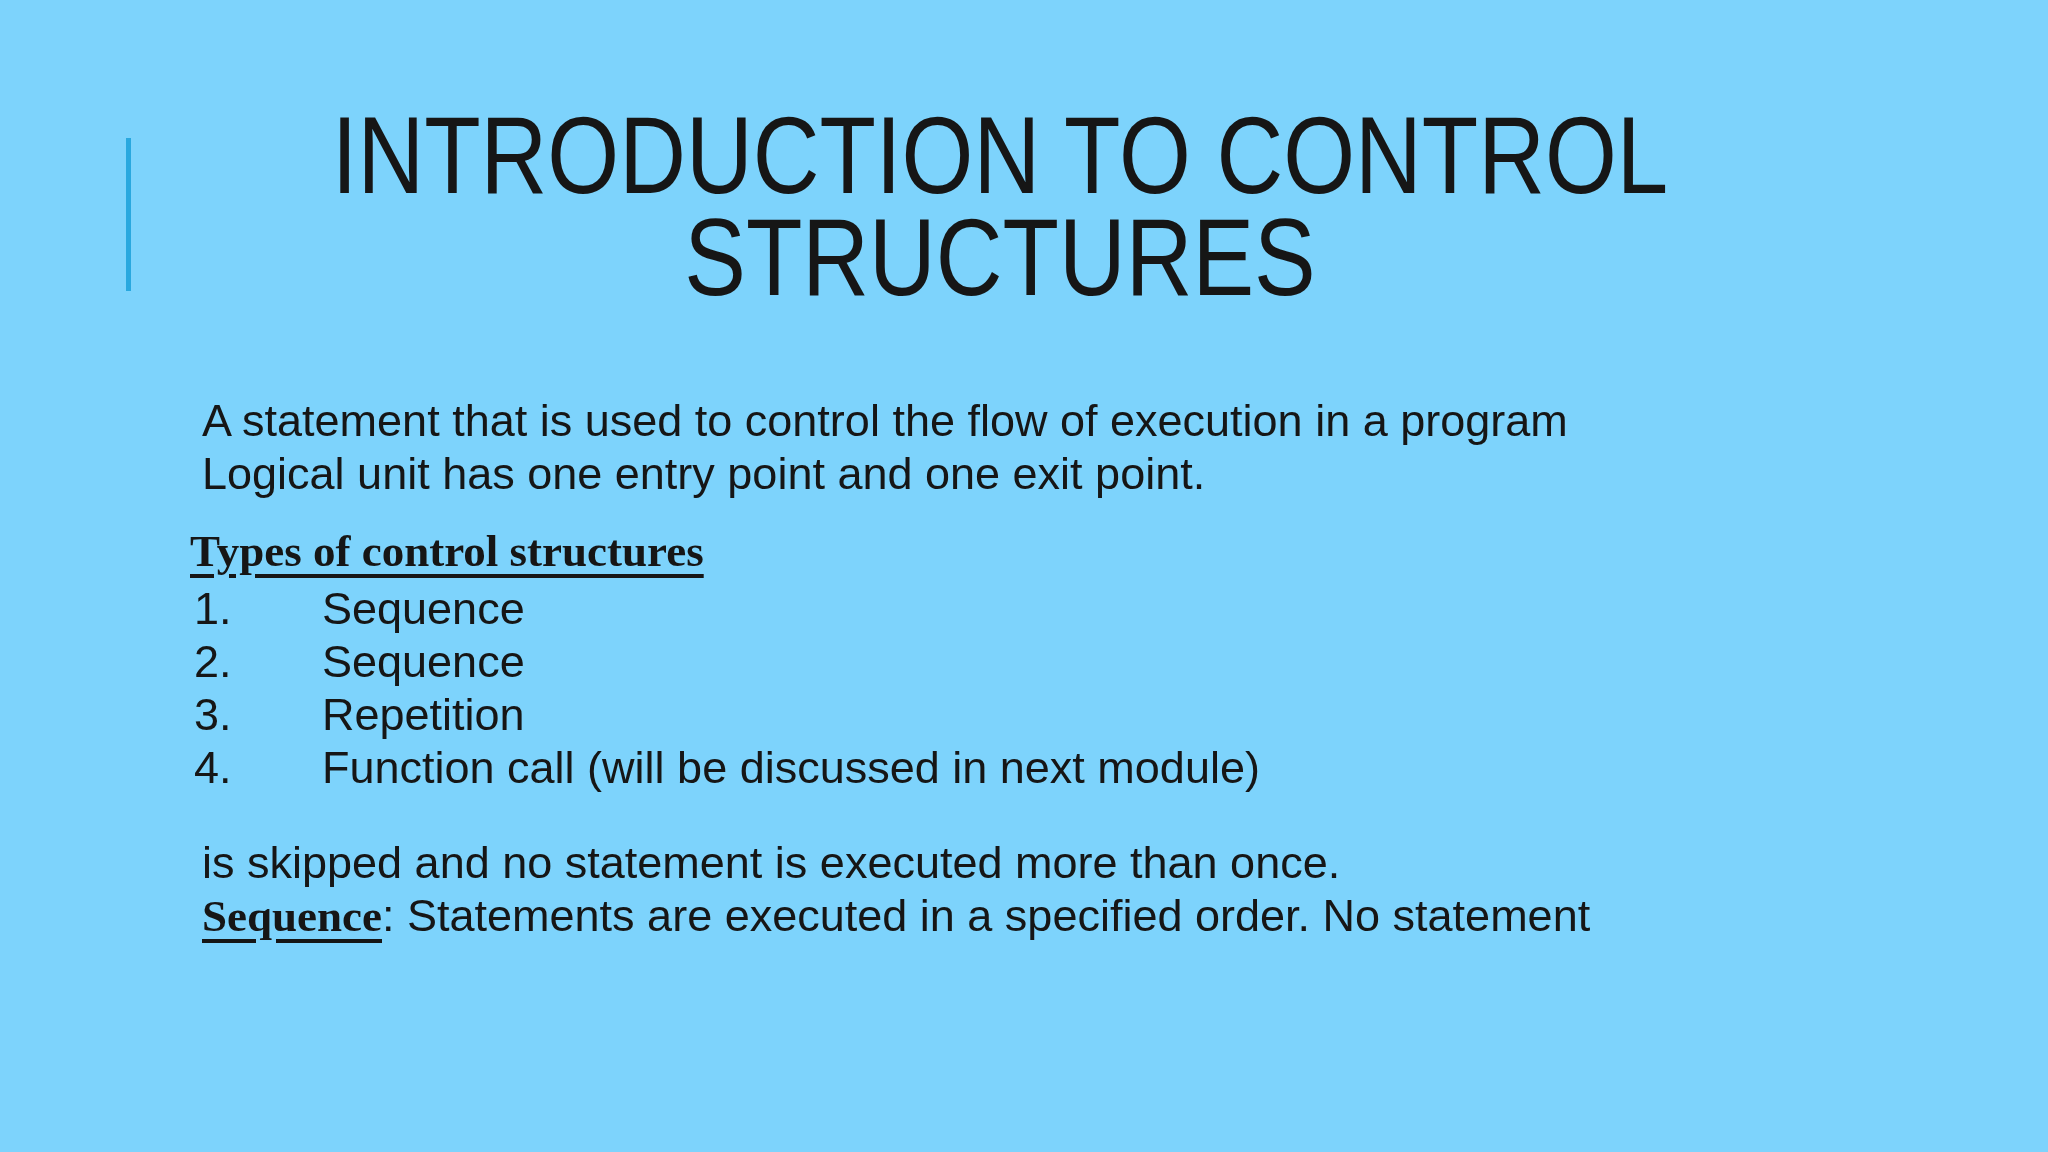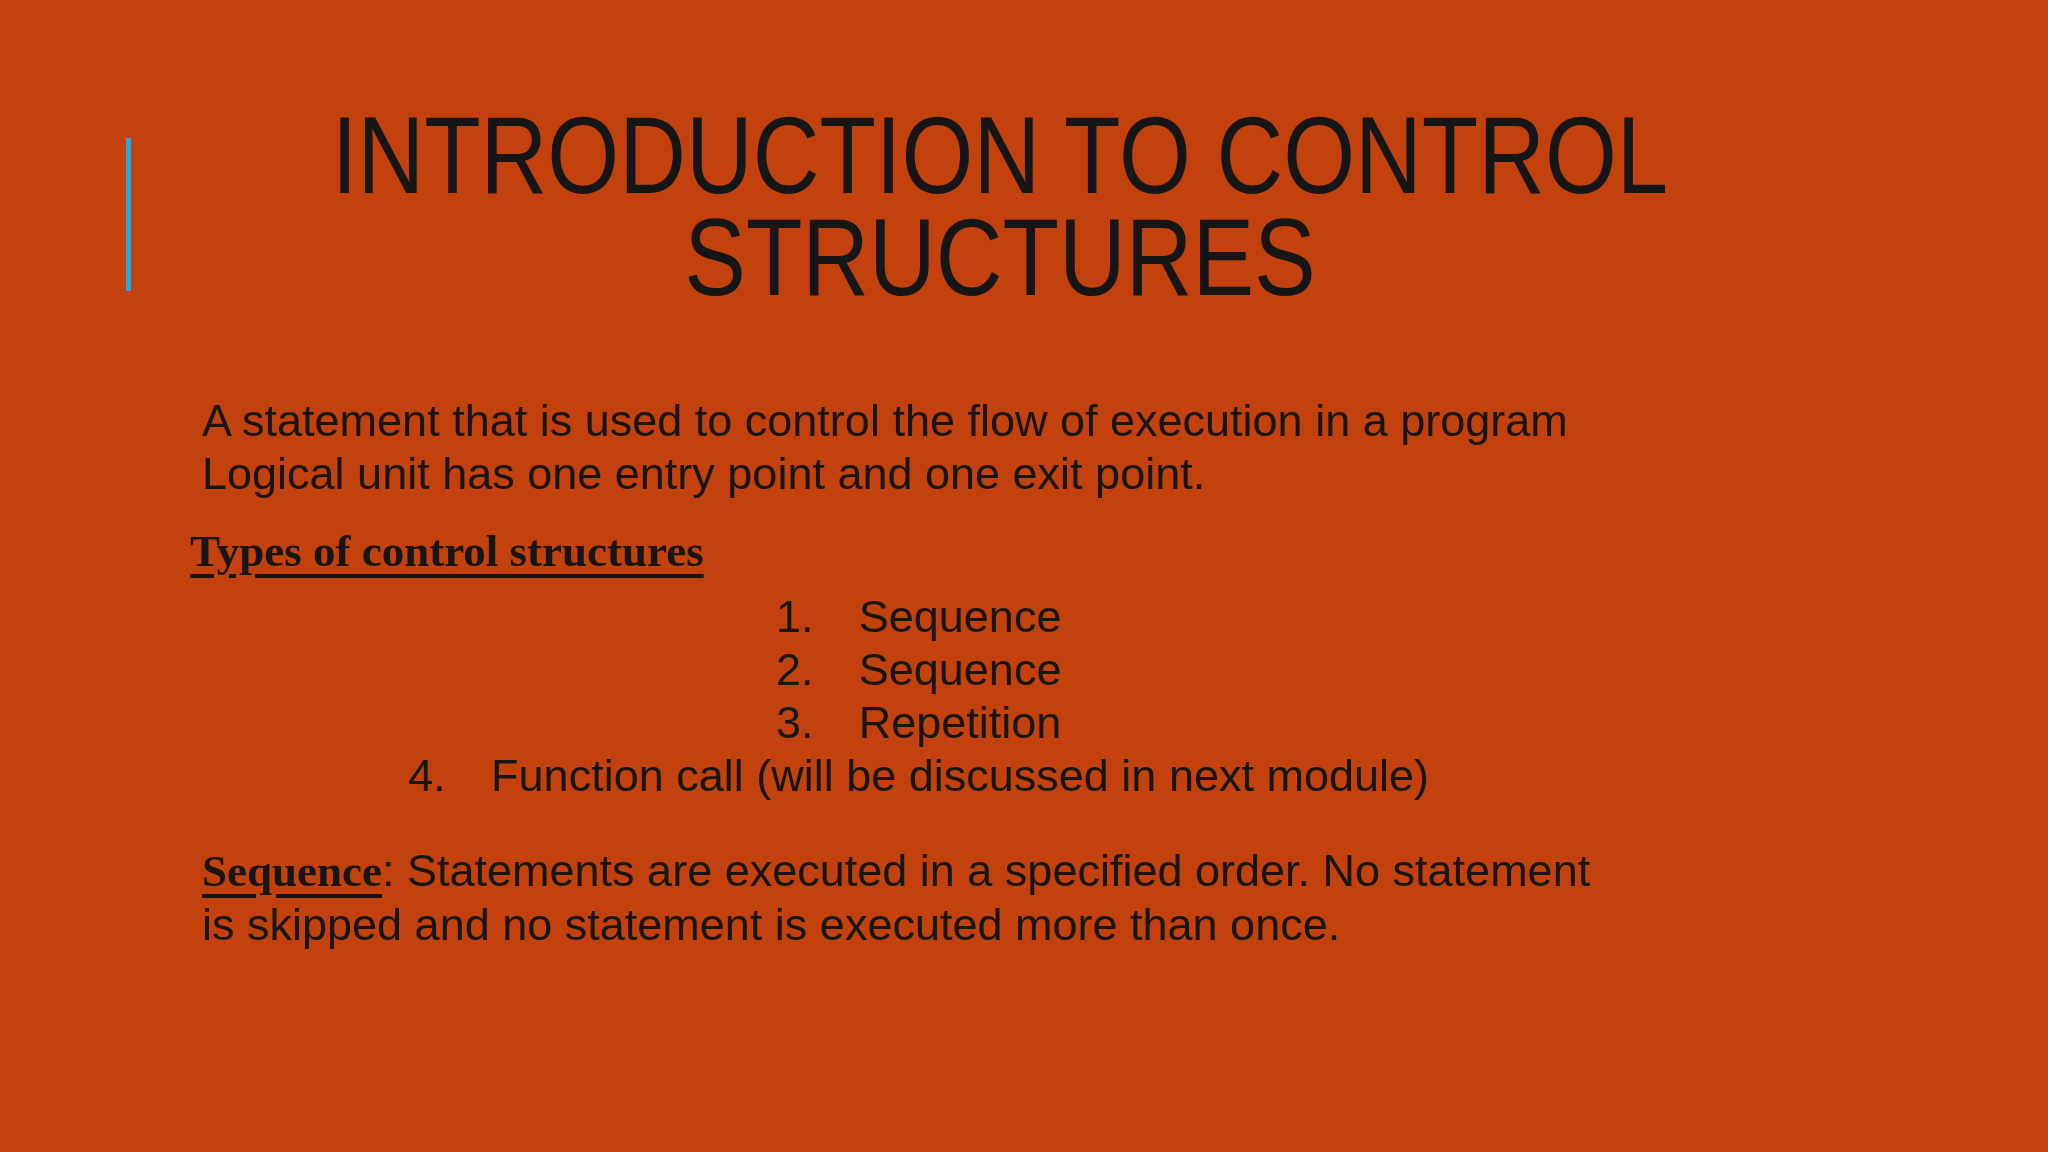--- a/index.html
+++ b/index.html
@@ -11,7 +11,7 @@
     position: relative;
     width: 2048px;
     height: 1152px;
-    background: #c2410c;
+    background: #7dd3fc;
     overflow: hidden;
     font-family: "Liberation Sans", sans-serif;
     color: #161616;

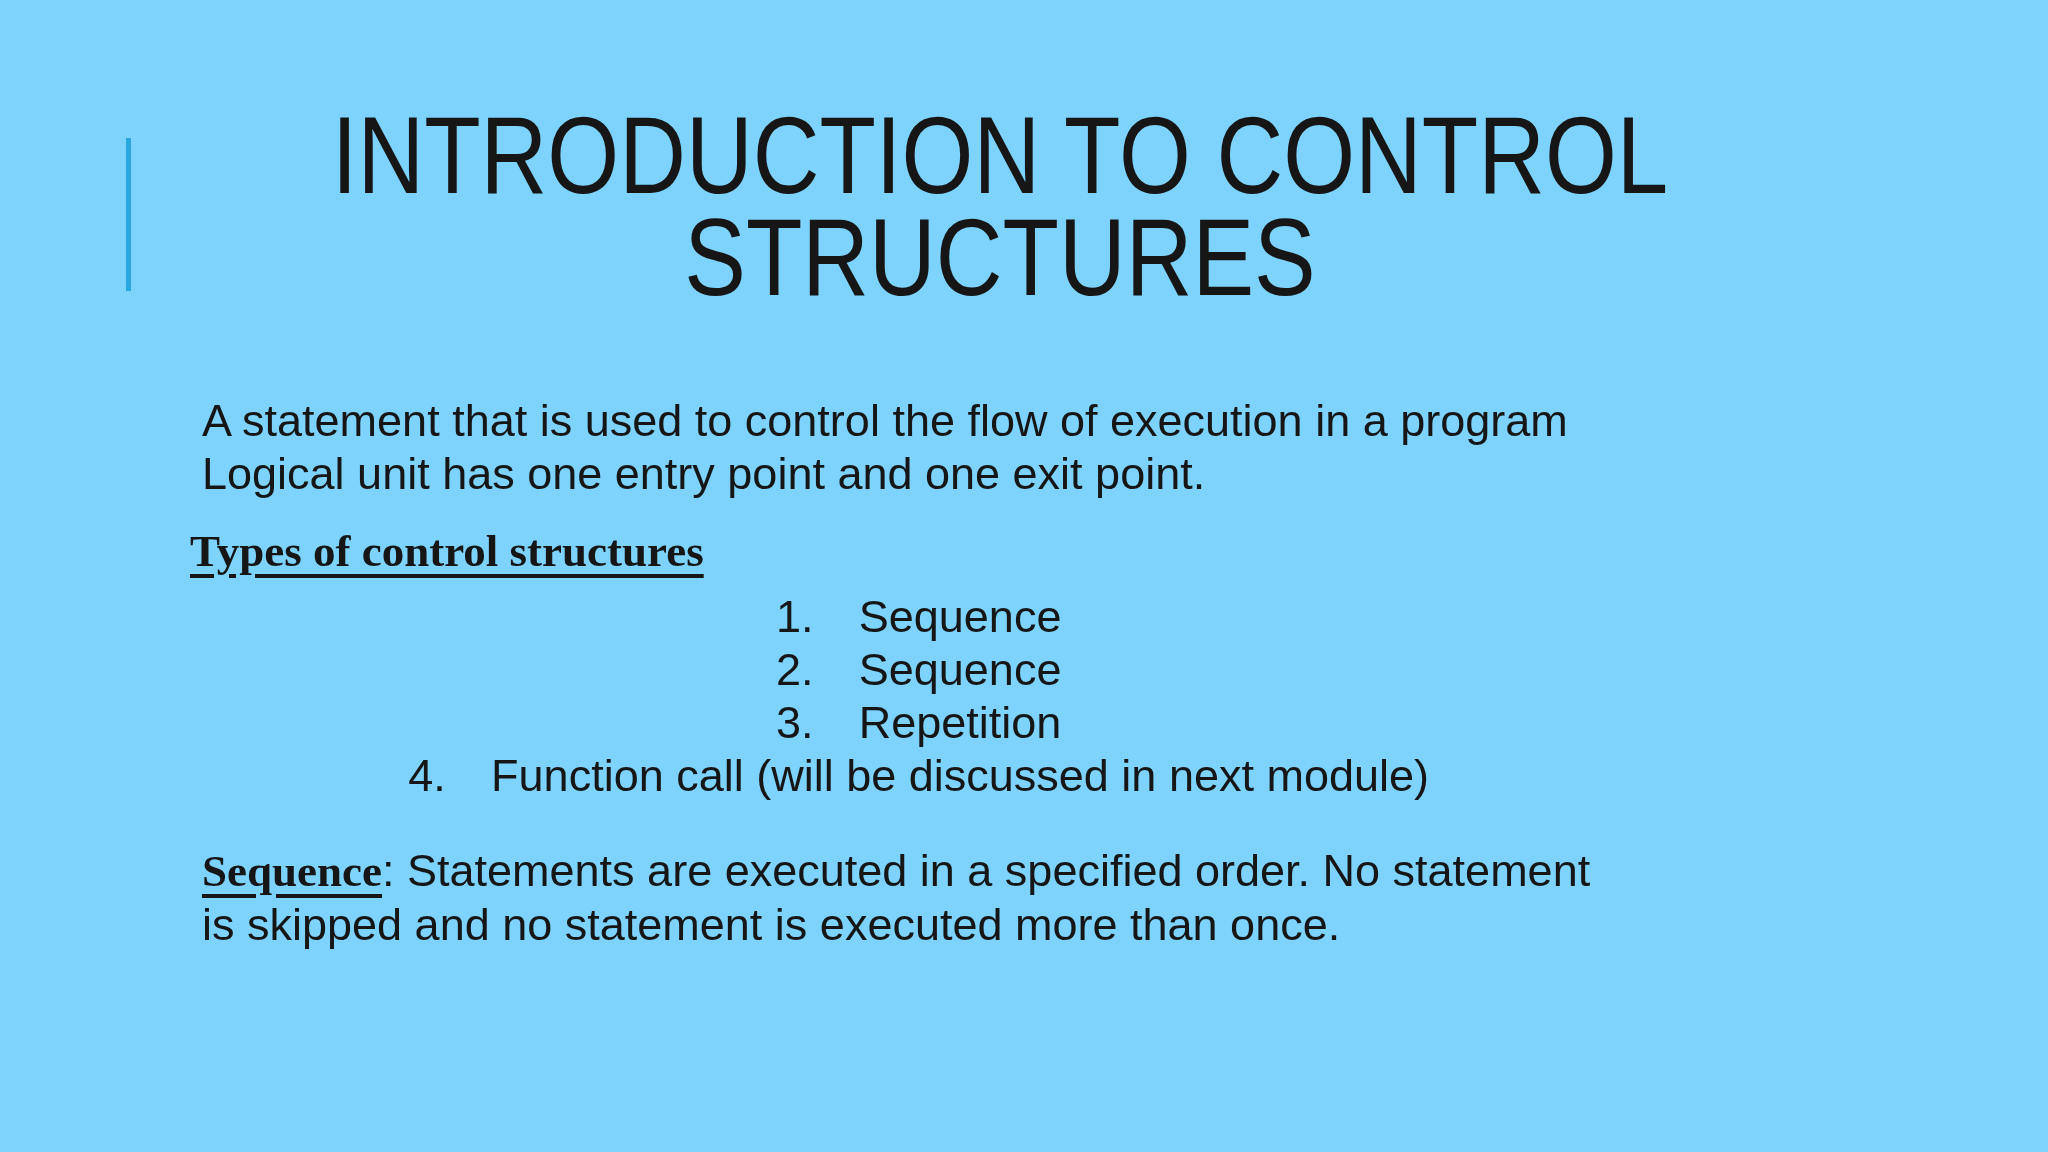--- a/index.html
+++ b/index.html
@@ -66,10 +66,9 @@
     font-family: Liberation Serif, serif;
   }
   .types-list {
-    margin: 12px;
+    margin: 4px;
     padding: 0;
     list-style: none;
-    text-align: center;
   }
   .list-item { white-space: nowrap; }
   .num {

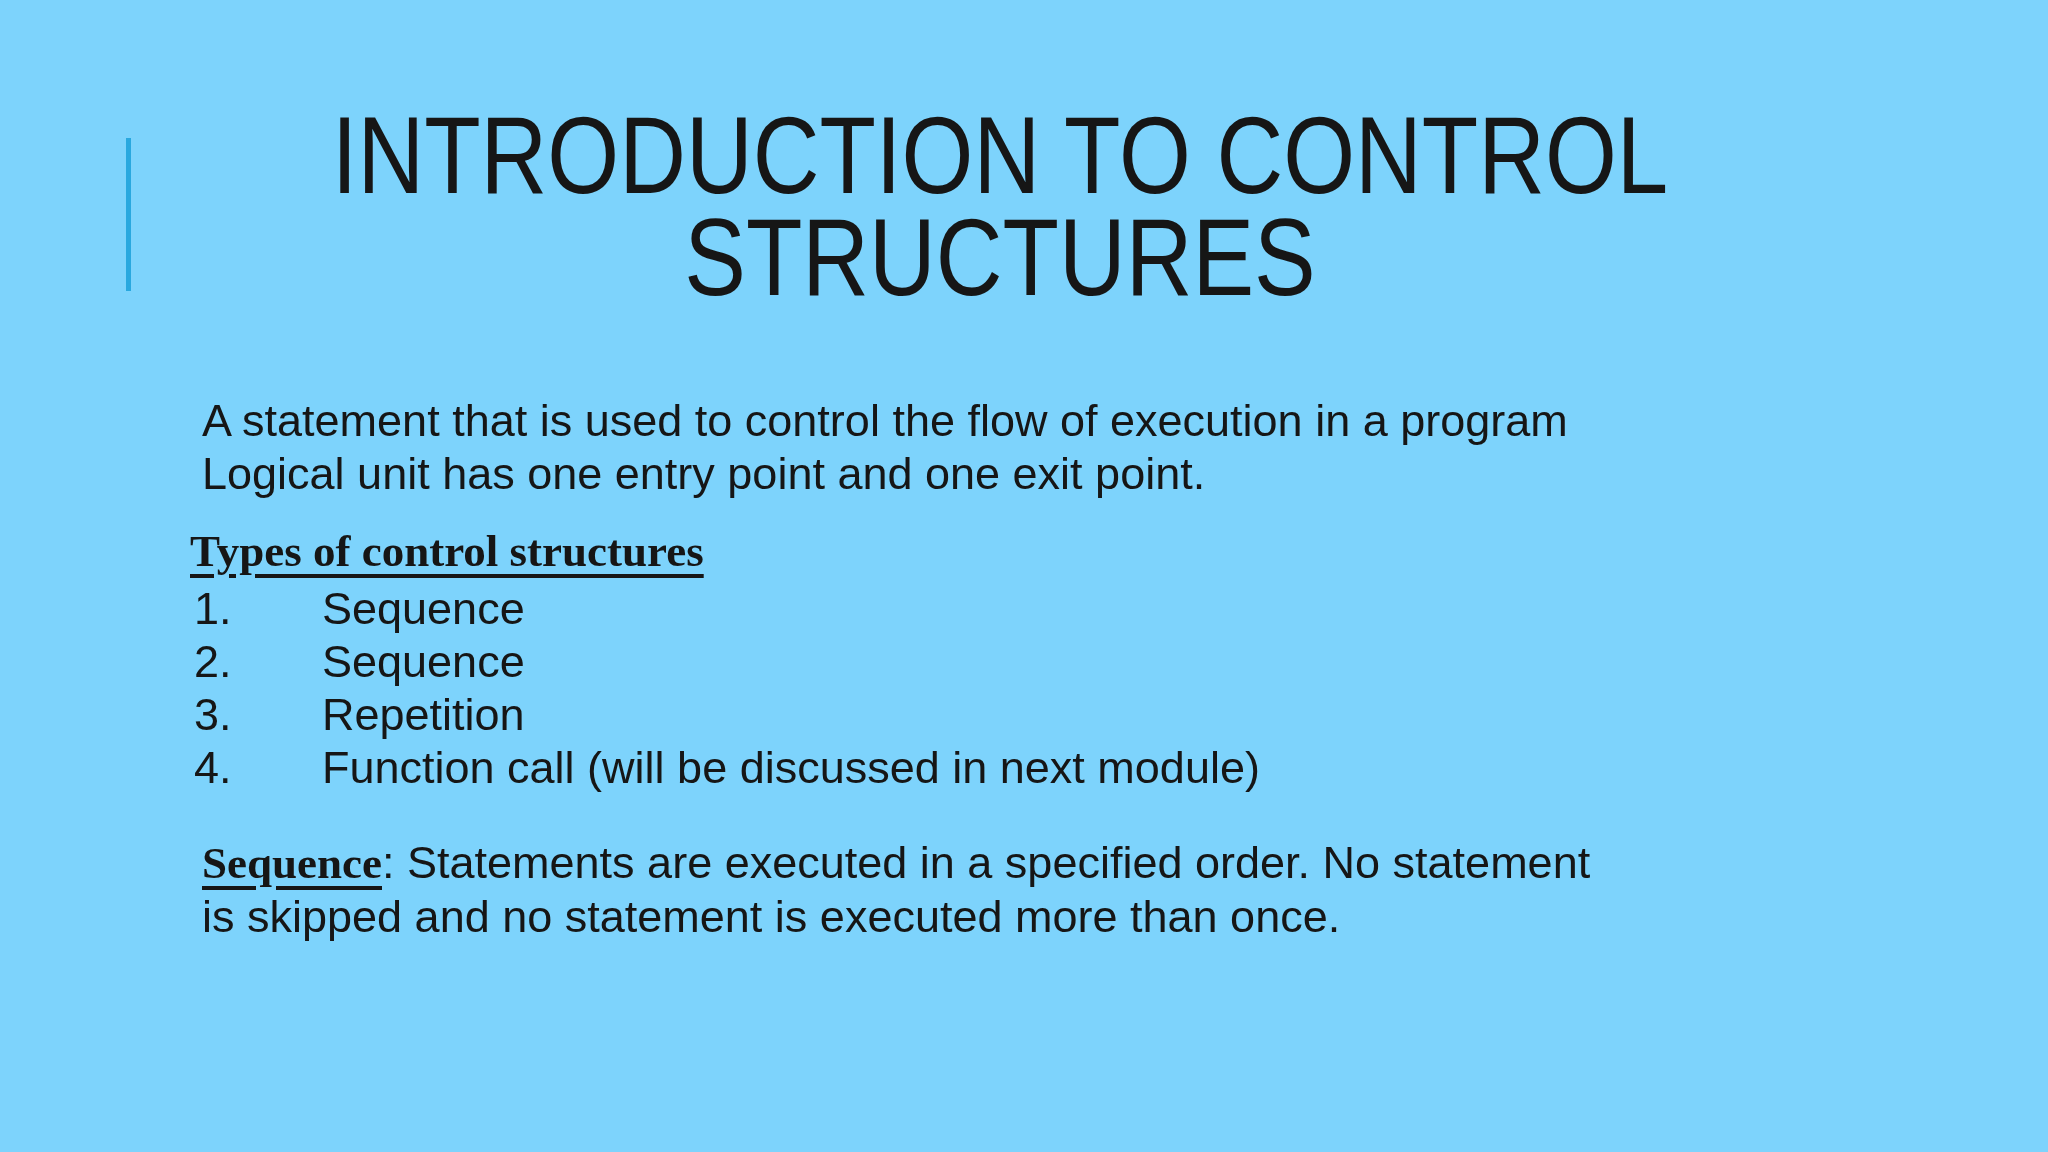--- a/index.html
+++ b/index.html
@@ -116,8 +116,8 @@
     </ol>
 
     <p class="para seq-para">
+      <span class="line">is skipped and no statement is executed more than once.</span>
       <span class="line"><span class="bu">Sequence</span><span>: Statements are executed in a specified order. No statement</span></span>
-      <span class="line">is skipped and no statement is executed more than once.</span>
     </p>
 
   </div>

